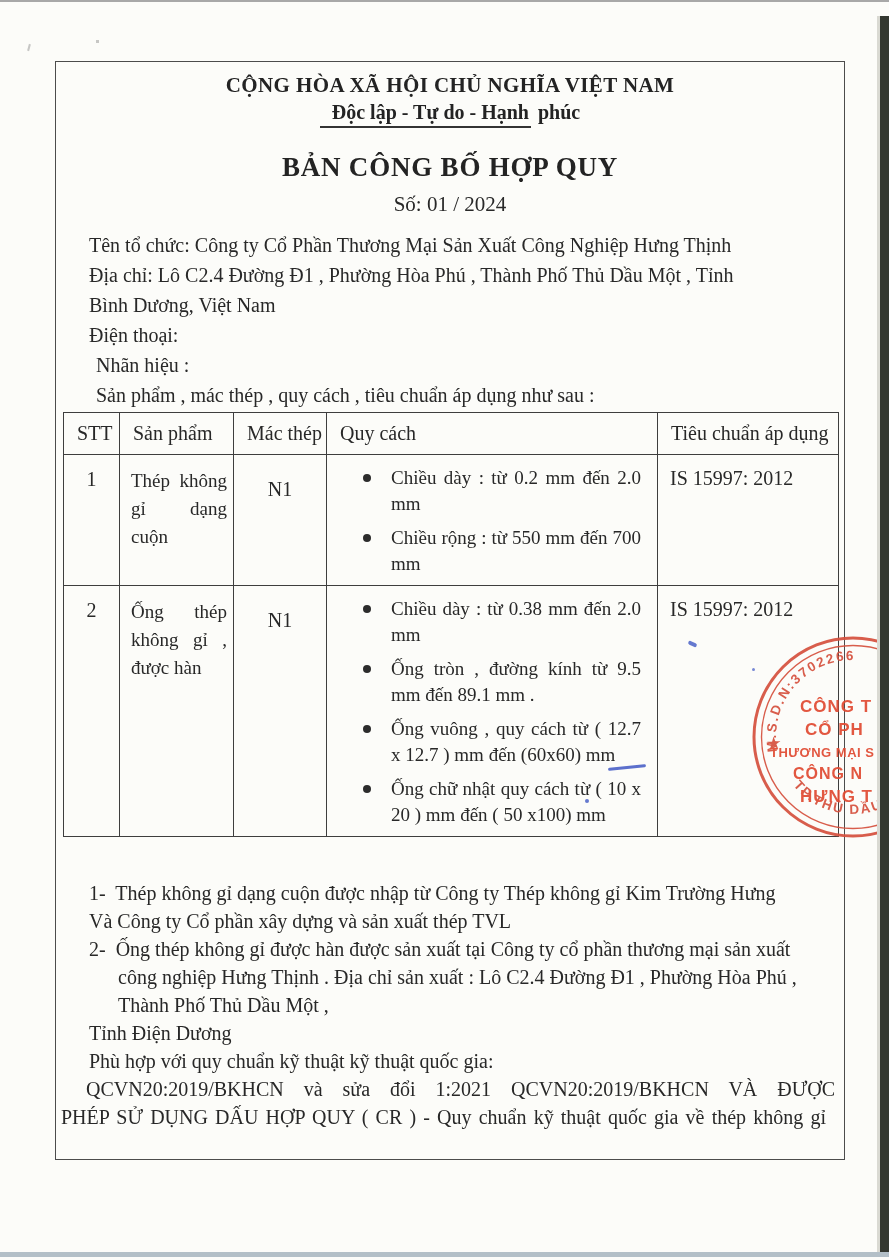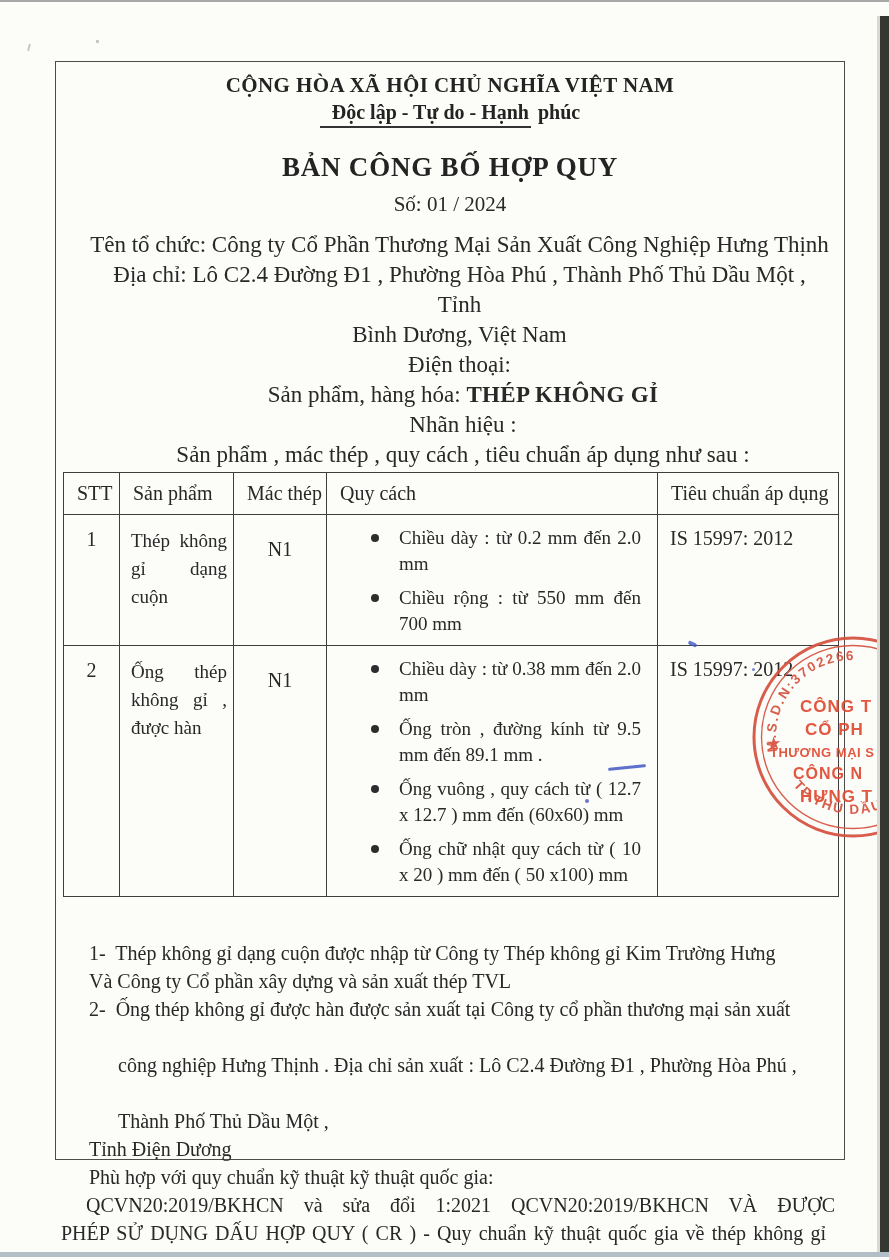--- a/index.html
+++ b/index.html
@@ -29,7 +29,7 @@
   .title { margin-top:24px; text-align:center; font-weight:bold; font-size:27px; letter-spacing:.8px; color:#232323; }
   .doc-number { margin-top:9px; text-align:center; font-size:21px; }
 
-  .info { margin:0 14px 0 33px; font-size:23px; line-height:30px;text-align:center; }
+  .info { margin:0 14px 0 33px; font-size:20px; line-height:30px; }
   .info.first { margin-top:13px; }
   .info.indent { margin-left:40px; }
   .product-value { font-weight:bold; letter-spacing:.3px; }

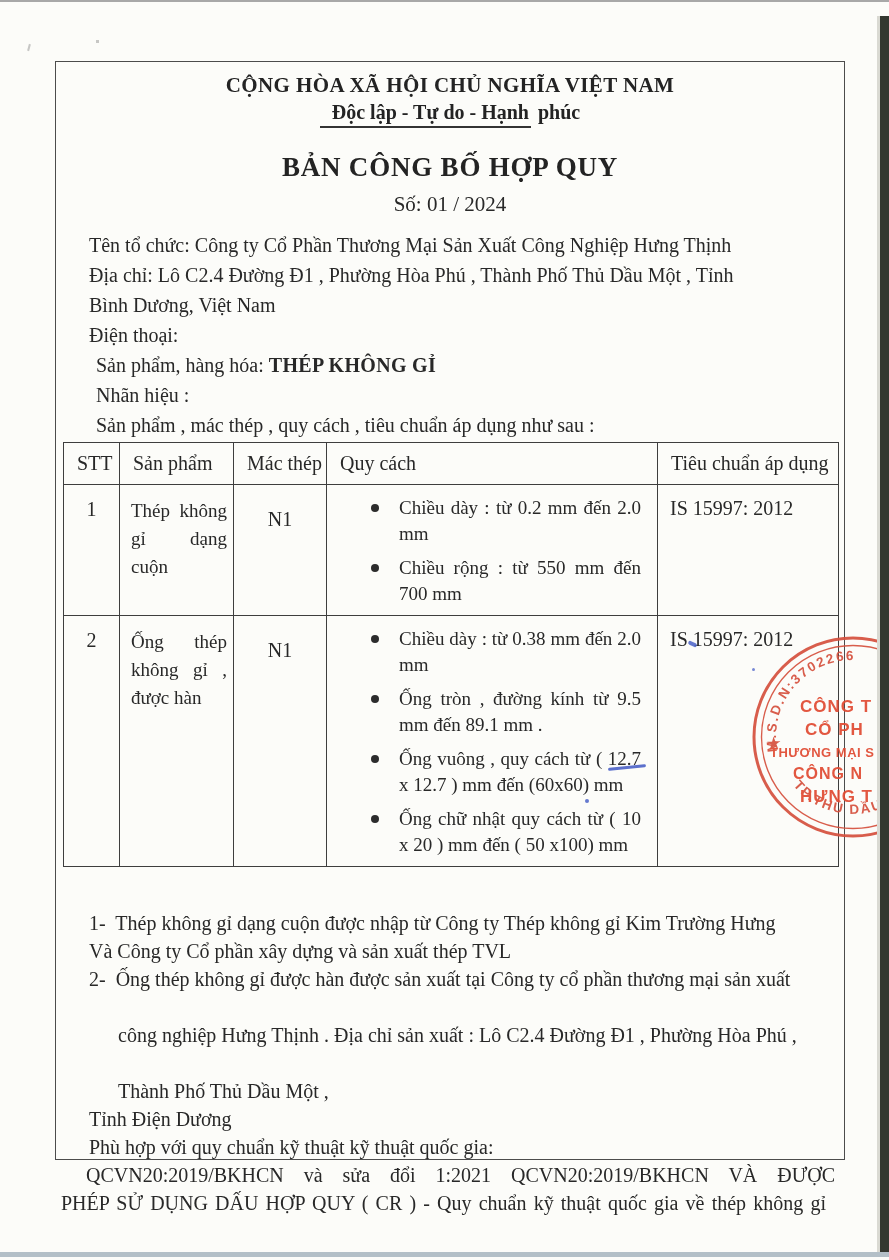--- a/index.html
+++ b/index.html
@@ -82,7 +82,6 @@
   <p class="info">Địa chỉ: Lô C2.4 Đường Đ1 , Phường Hòa Phú , Thành Phố Thủ Dầu Một , Tỉnh</p>
   <p class="info">Bình Dương, Việt Nam</p>
   <p class="info">Điện thoại:</p>
-  <p class="info indent"><span>Sản phẩm, hàng hóa: </span><span class="product-value">THÉP KHÔNG GỈ</span></p>
   <p class="info indent">Nhãn hiệu :</p>
   <p class="info indent">Sản phẩm , mác thép , quy cách , tiêu chuẩn áp dụng như sau :</p>
 

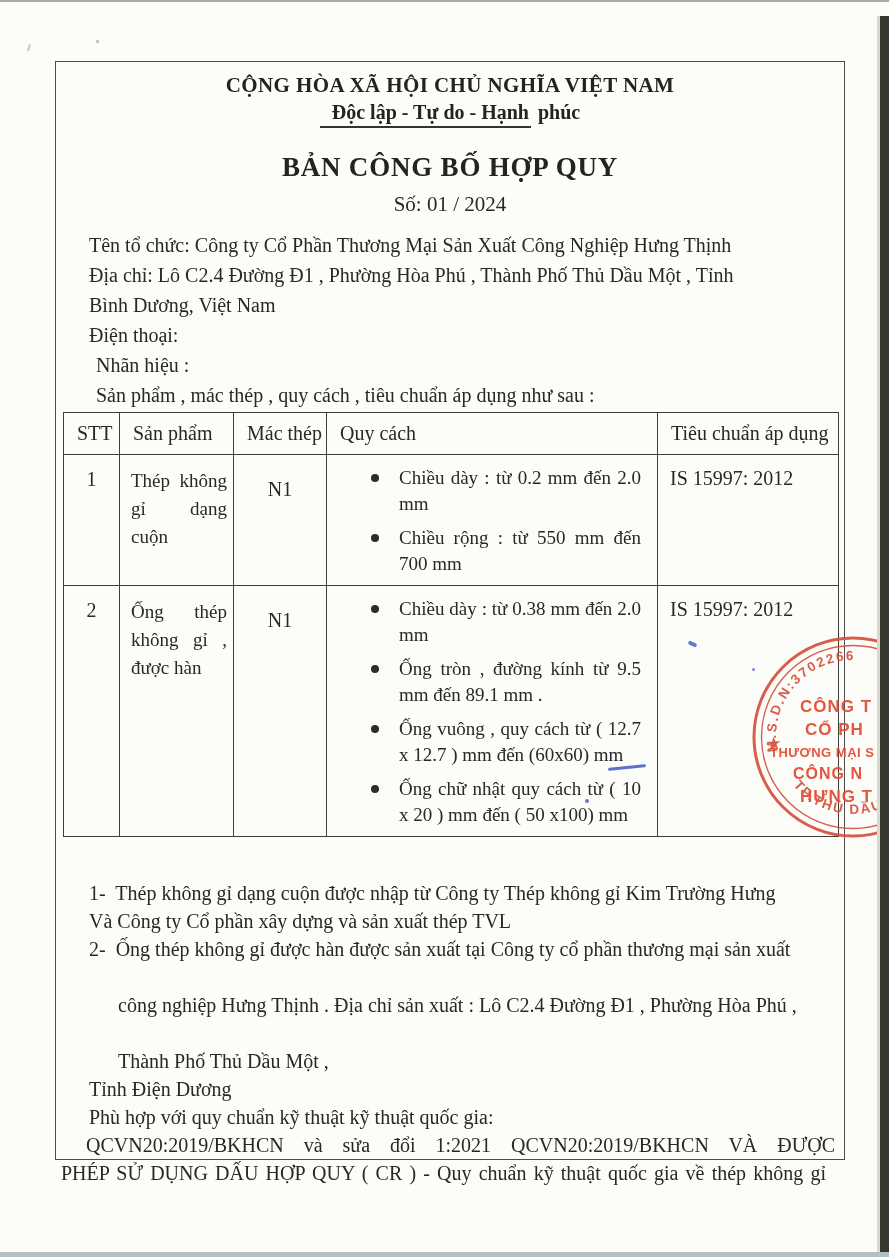--- a/index.html
+++ b/index.html
@@ -46,7 +46,7 @@
   td.stt { text-align:center; padding-top:13px; font-size:20px; }
   td.sp  { padding:12px 6px 0 11px; text-align:justify; line-height:28px; }
   td.mt  { text-align:center; padding-top:23px; font-size:20px; }
-  td.specs { padding:10px 0 0 8px; }
+  td.specs { padding:10px 0 0 0; }
   td.tc  { padding:12px 6px 0 12px; font-size:20px; }
   .spec-item { position:relative; margin:0 16px 8px 0; padding-left:64px; line-height:26px; text-align:justify; }
   .spec-item::before { content:""; position:absolute; left:36px; top:9px; width:8px; height:8px; border-radius:50%; background:#2c2c2c; }

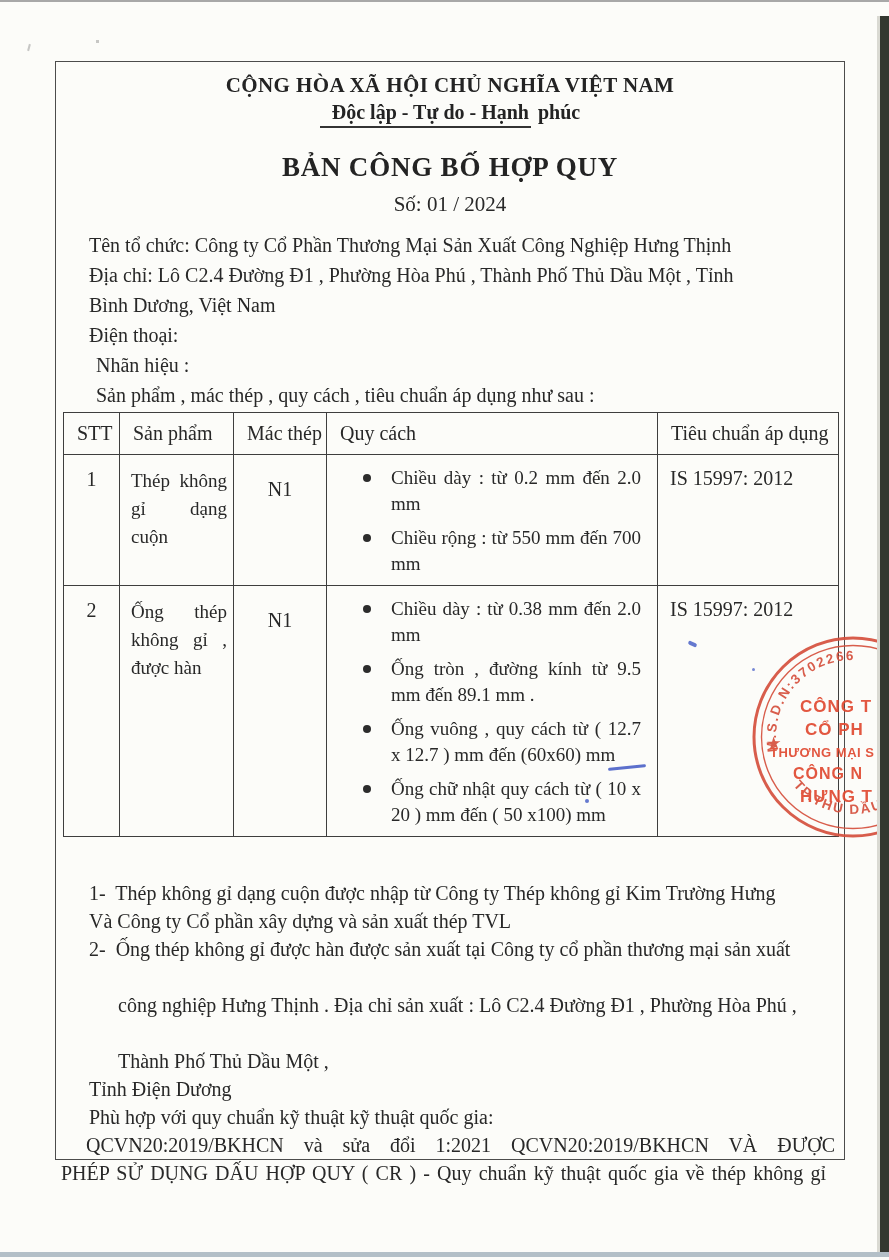--- a/index.html
+++ b/index.html
@@ -55,7 +55,7 @@
 
   .notes { margin-top:42px; font-size:20px; line-height:28px; }
   .n  { margin-left:33px; margin-right:10px; }
-  .n.hang { margin-left:62px;margin-top:28px; }
+  .n.hang { margin-left:62px; }
   .n.just { text-align:justify; text-align-last:justify; }
   .n.conf1 { margin-left:30px; margin-right:9px; }
   .n.conf2 { margin-left:5px; margin-right:18px; }

